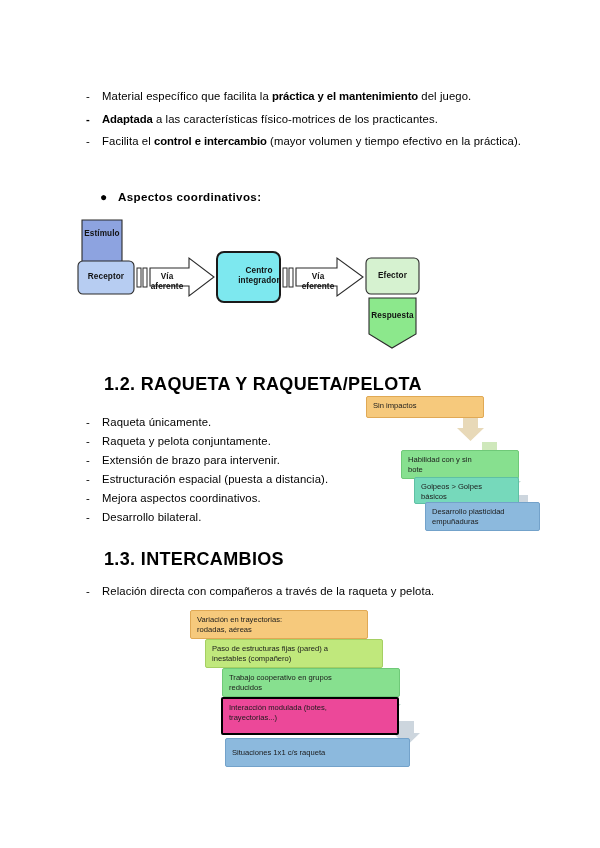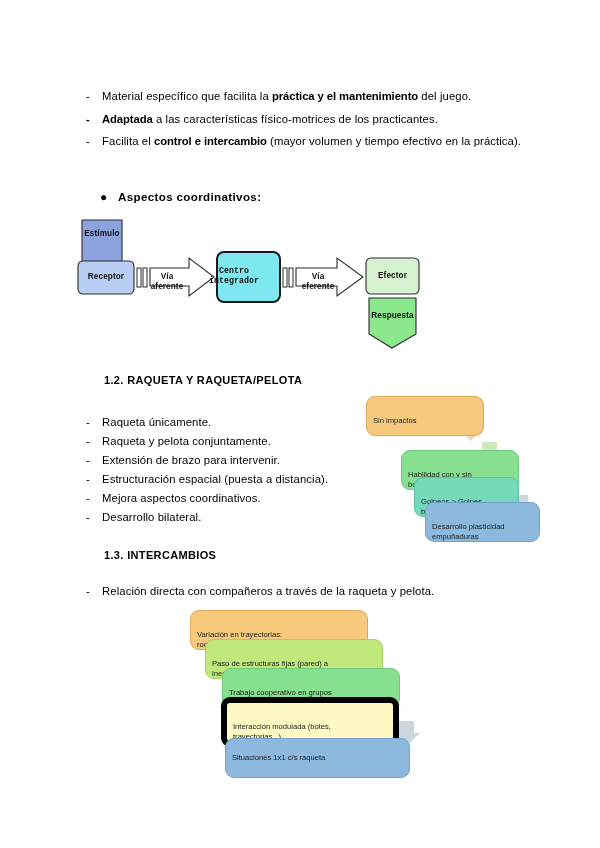--- a/index.html
+++ b/index.html
@@ -146,7 +146,7 @@
   <div class="fd-label" style="left:82px; top:229px; width:40px;">Estímulo</div>
   <div class="fd-label" style="left:78px; top:272px; width:56px;">Receptor</div>
   <div class="fd-label" style="left:146px; top:272px; width:42px;">Vía aferente</div>
-  <div class="fd-label" style="left:202px; top:266px; width:64px;font-family:Liberation Mono, monospace;">Centro
+  <div class="fd-label" style="left:227px; top:266px; width:64px;">Centro
 integrador</div>
   <div class="fd-label" style="left:297px; top:272px; width:42px;">Vía eferente</div>
   <div class="fd-label" style="left:366px; top:271px; width:53px;">Efector</div>

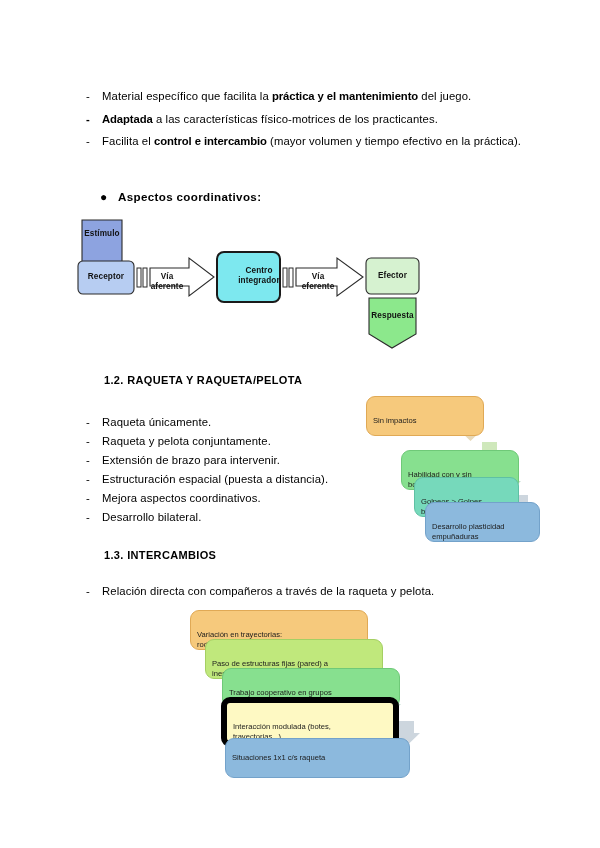--- a/index.html
+++ b/index.html
@@ -56,7 +56,7 @@
 
   .heading {
     position: absolute;
-    font-size: 11px;
+    font-size: 18px;
     font-weight: bold;
     letter-spacing: 0.35px;
   }

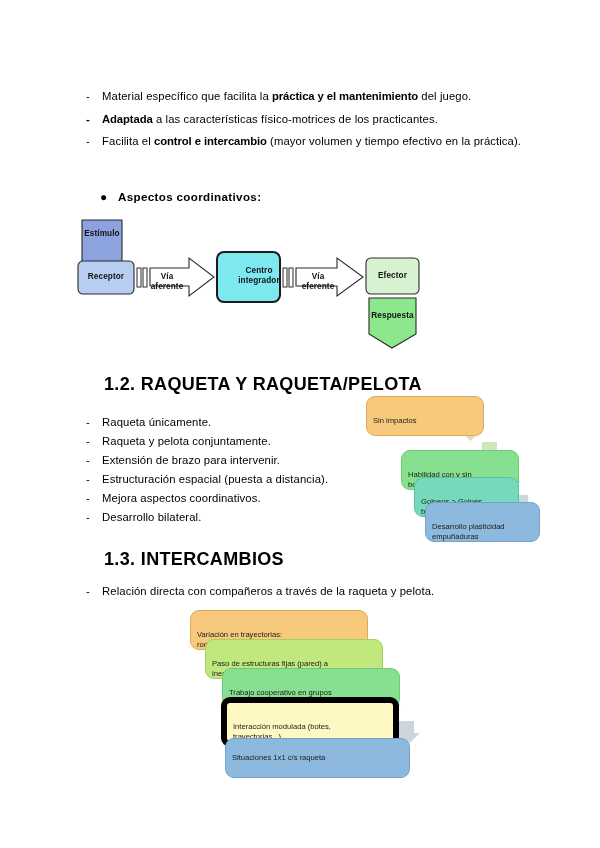--- a/index.html
+++ b/index.html
@@ -78,10 +78,10 @@
   
   .stair-box {
     position: absolute;
-    border-radius: 9px;
+    border-radius: 2px;
     font-size: 7.6px;
     line-height: 9.6px;
-    padding: 19px 6px;
+    padding: 4px 6px;
     box-sizing: border-box;
     color: #1b1b1b;
     white-space: pre-line;

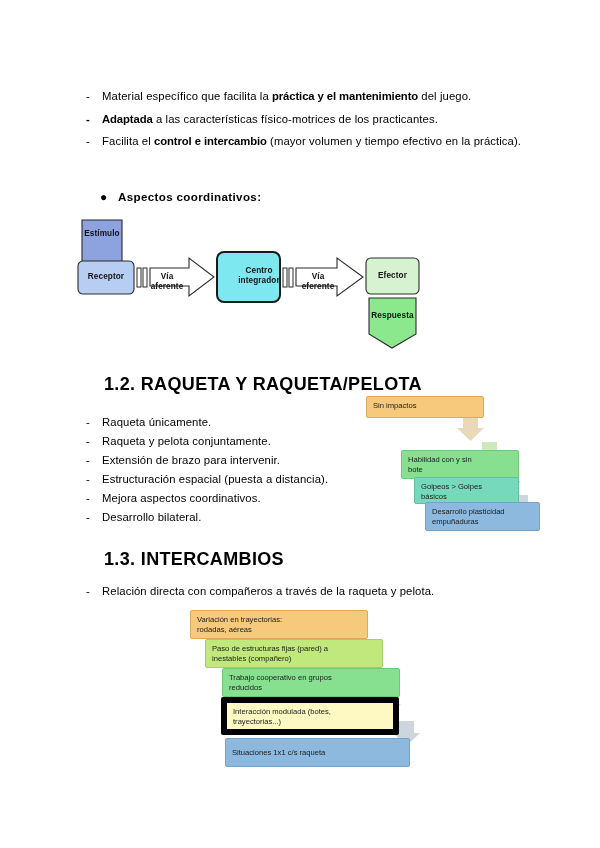--- a/index.html
+++ b/index.html
@@ -214,7 +214,7 @@
 inestables (compañero)</div>
   <div class="stair-box t-two" style="left:222px; top:668px; width:178px; height:29px; background:#87e08f; border:1px solid #6fc978;">Trabajo cooperativo en grupos
 reducidos</div>
-  <div class="stair-box t-two" style="left:221px; top:697px; width:178px; height:38px; background:#fef9c3; border:6px solid #000000;">Interacción modulada (botes,
+  <div class="stair-box t-two" style="left:221px; top:697px; width:178px; height:38px; background:#ec4899; border:2px solid #000000;">Interacción modulada (botes,
 trayectorias...)</div>
   <div class="stair-box" style="left:225px; top:738px; width:185px; height:29px; background:#8cb9dd; border:1px solid #73a2ca; display:flex; align-items:center;text-align:center;">Situaciones 1x1 c/s raqueta</div>
 

